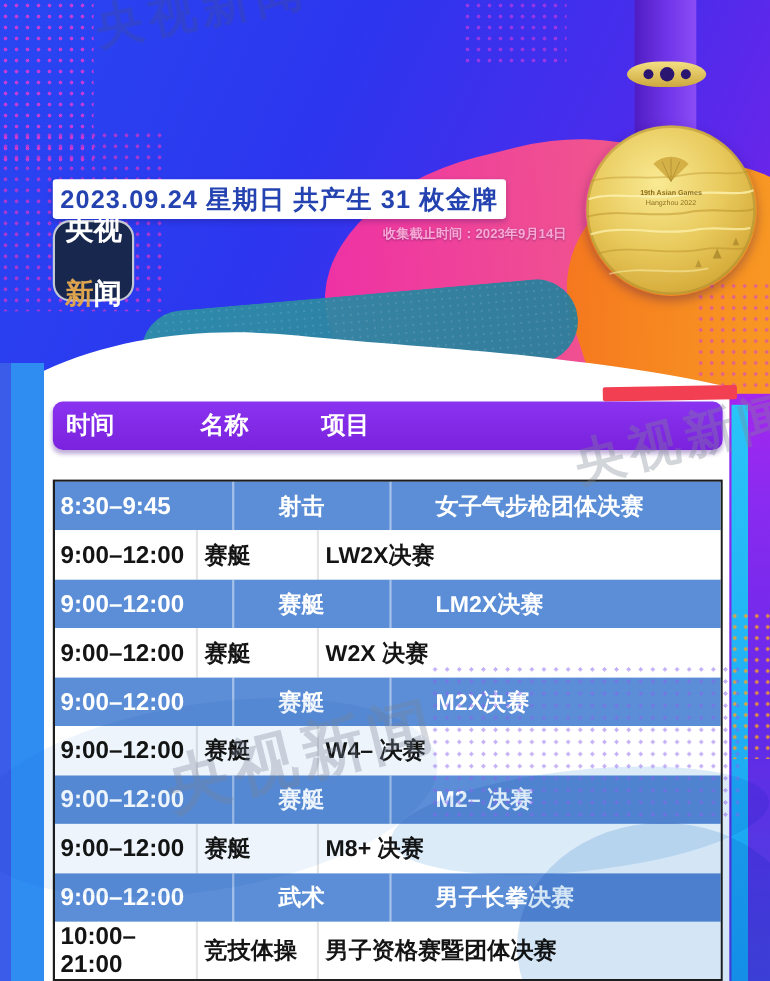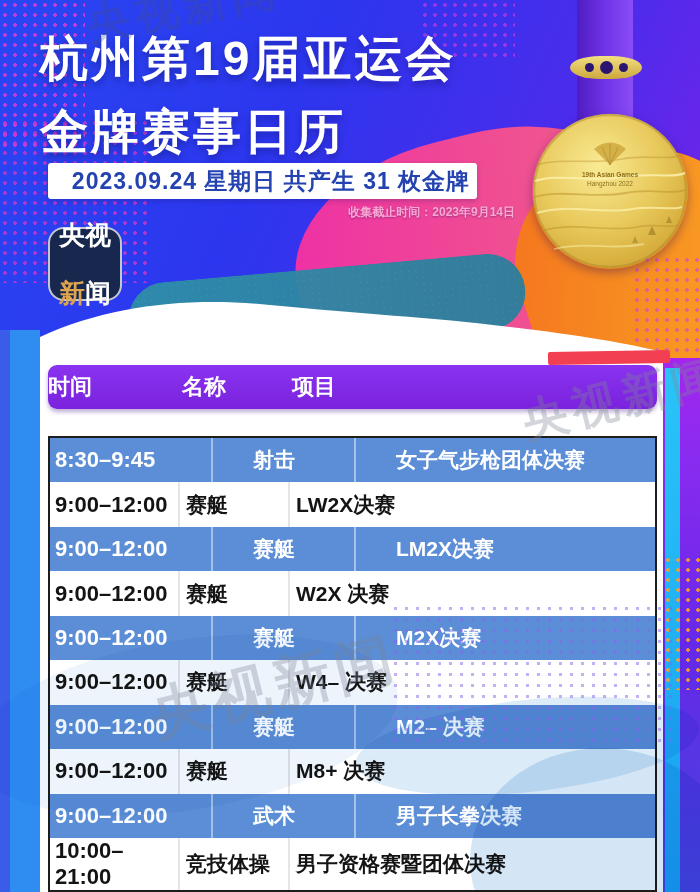--- a/index.html
+++ b/index.html
@@ -144,7 +144,6 @@
     </svg>
   </div>
 
-  <div class="abs title"><span>杭州第19届亚运会</span><br><span>金牌赛事日历</span></div>
   <div class="abs date-banner">2023.09.24 星期日  共产生 31 枚金牌</div>
   <div class="abs notes">
     <div>收集截止时间：2023年9月14日</div>

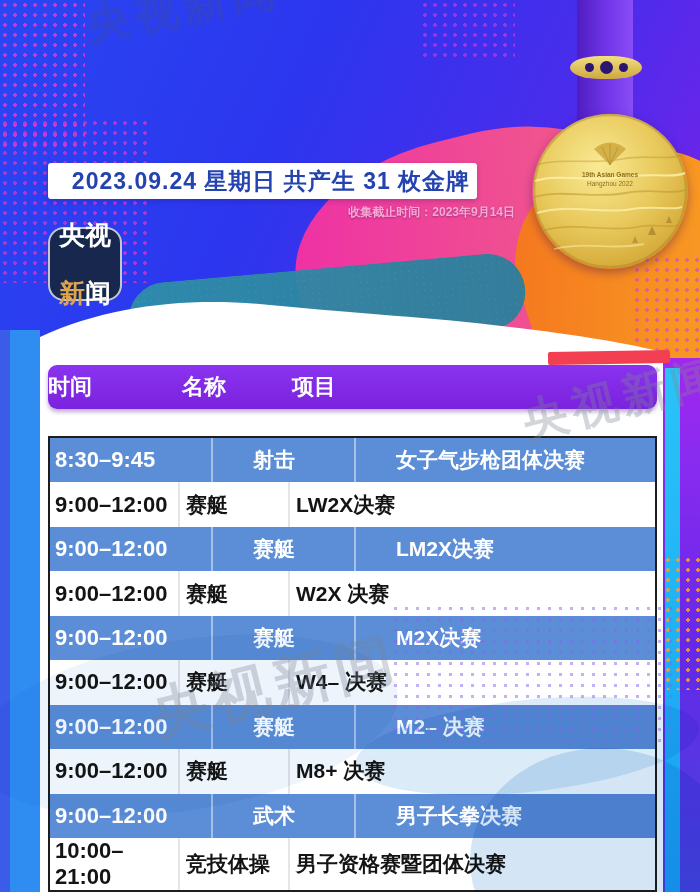--- a/index.html
+++ b/index.html
@@ -44,7 +44,7 @@
     line-height:73px;letter-spacing:3px;text-shadow:0 4px 7px rgba(10,10,70,.35);white-space:pre;}
   .date-banner{left:48px;top:163px;width:412px;height:36px;z-index:6;background:#fff;border-radius:3px;
     color:#2443b0;font-size:23px;font-weight:800;text-align:center;line-height:36px;letter-spacing:1px;
-    box-shadow:0 2px 5px rgba(30,20,90,.25);padding-left:17px;}
+    box-shadow:0 2px 5px rgba(30,20,90,.25);}
   .notes{left:300px;top:203px;width:215px;z-index:6;color:#f9a8d4;font-size:12px;font-weight:700;
     text-align:right;line-height:18px;text-shadow:0 1px 2px rgba(40,20,90,.4);}
   .logo{left:48px;top:227px;width:74px;height:74px;z-index:6;background:#17274e;border-radius:16px;

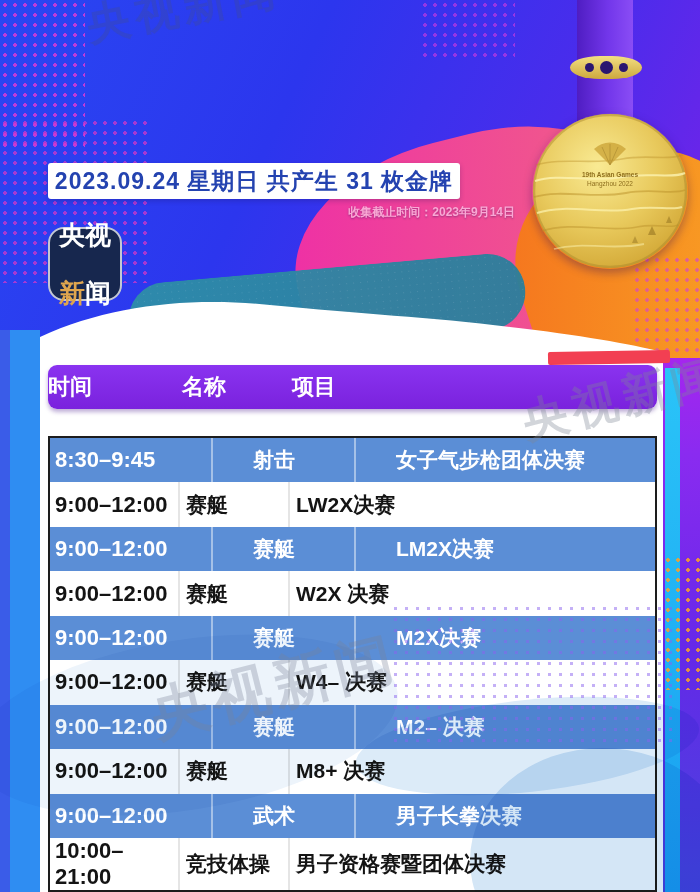--- a/index.html
+++ b/index.html
@@ -47,7 +47,7 @@
     box-shadow:0 2px 5px rgba(30,20,90,.25);}
   .notes{left:300px;top:203px;width:215px;z-index:6;color:#f9a8d4;font-size:12px;font-weight:700;
     text-align:right;line-height:18px;text-shadow:0 1px 2px rgba(40,20,90,.4);}
-  .logo{left:48px;top:227px;width:74px;height:74px;z-index:6;background:#17274e;border-radius:16px;
+  .logo{left:48px;top:200px;width:74px;height:74px;z-index:6;background:#17274e;border-radius:16px;
     border:2px solid rgba(255,255,255,.75);box-sizing:border-box;display:flex;flex-direction:column;
     align-items:center;justify-content:center;color:#fff;font-weight:900;font-size:26px;line-height:30px;gap:28px;}
   .logo .gold{color:#dfa54e;}

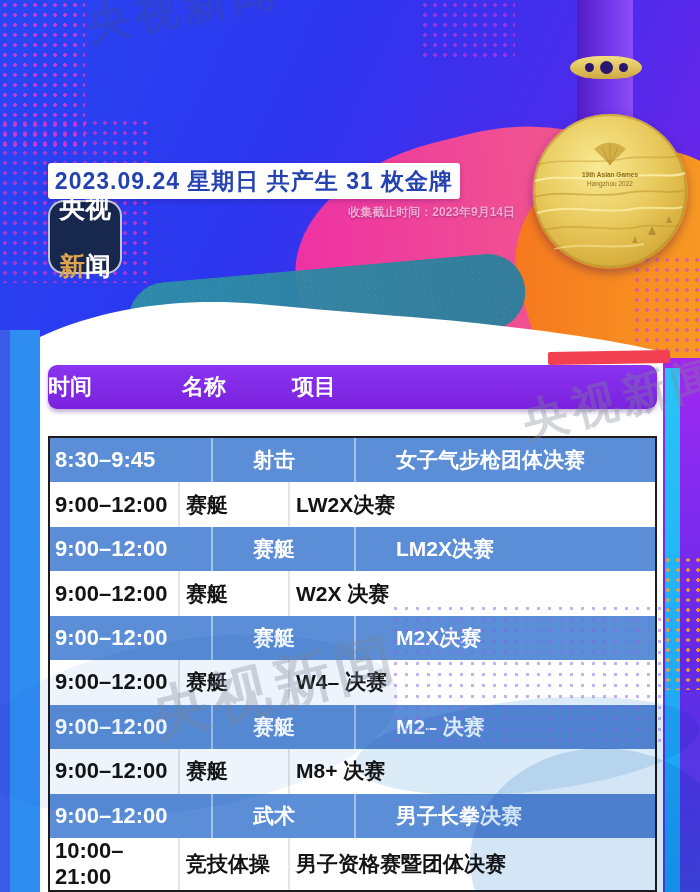--- a/index.html
+++ b/index.html
@@ -70,7 +70,7 @@
     display:flex;align-items:center;color:#fff;font-size:22px;font-weight:600;
     box-shadow:0 3px 4px rgba(70,20,140,.35);}
   .thead .th{box-sizing:border-box;}
-  .thead .th:nth-child(1){width:128px;}
+  .thead .th:nth-child(1){width:128px;padding-left:12px;}
   .thead .th:nth-child(2){width:110px;padding-left:6px;}
   .thead .th:nth-child(3){flex:1;padding-left:6px;}
   .table{left:48px;top:436px;width:609px;height:456px;z-index:7;box-sizing:border-box;

